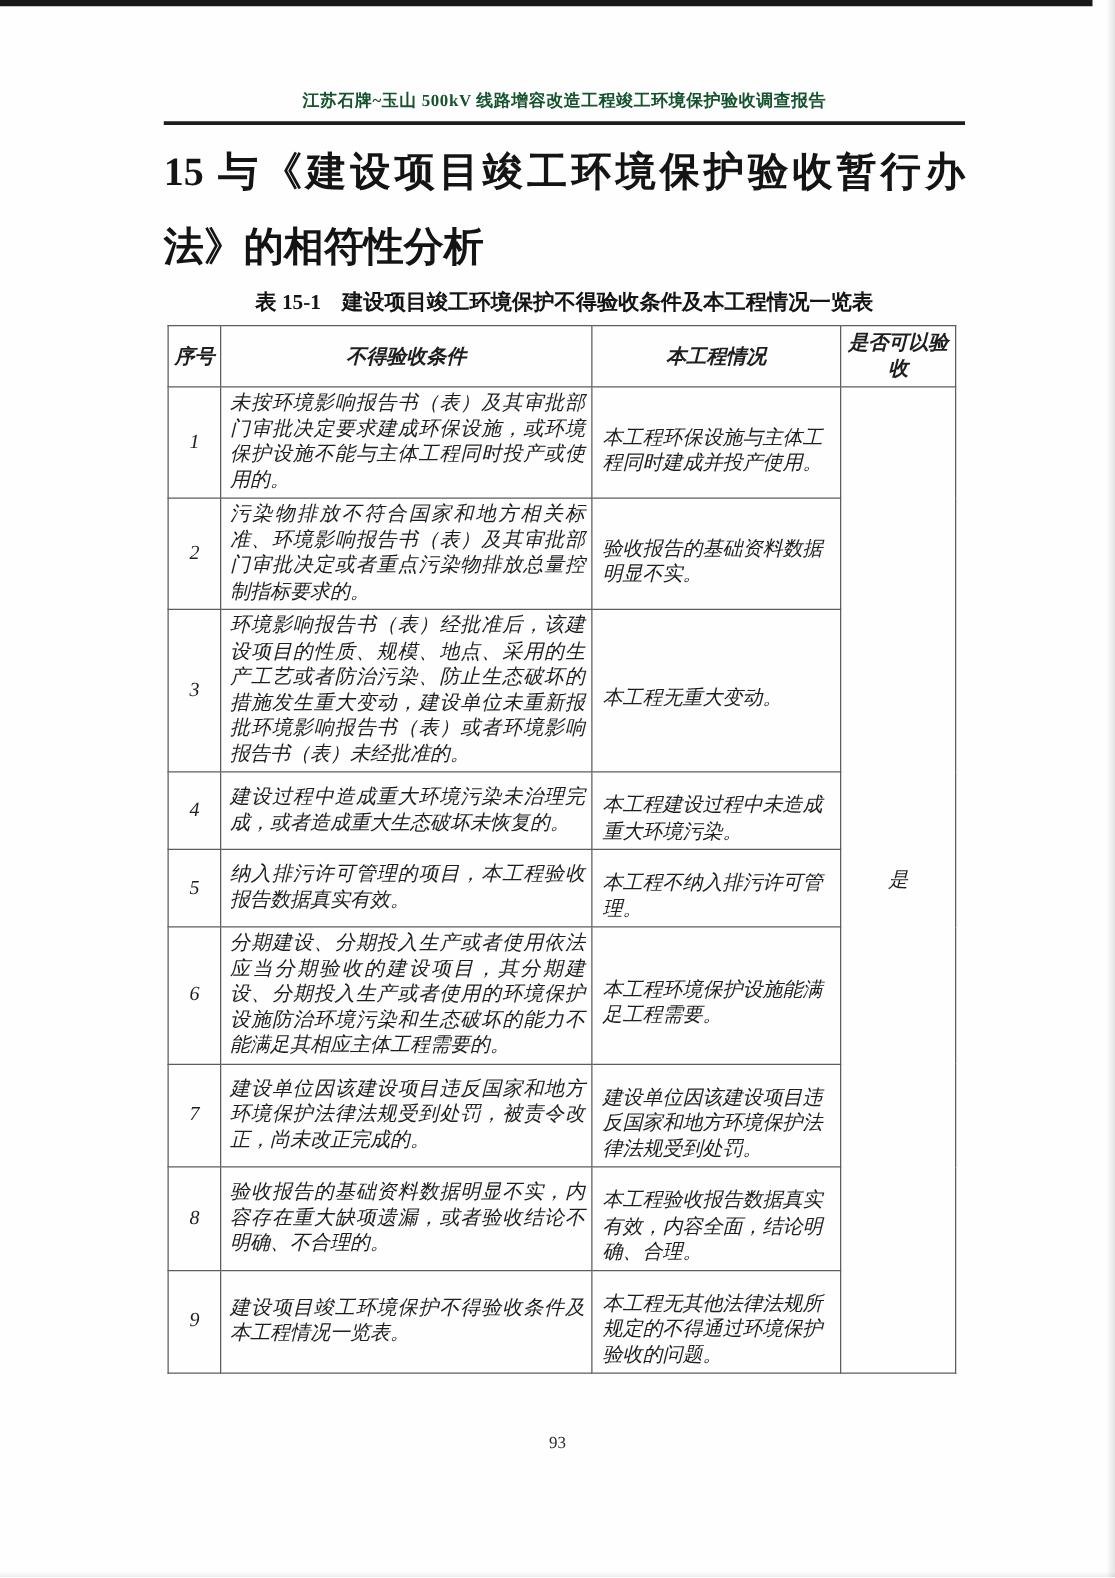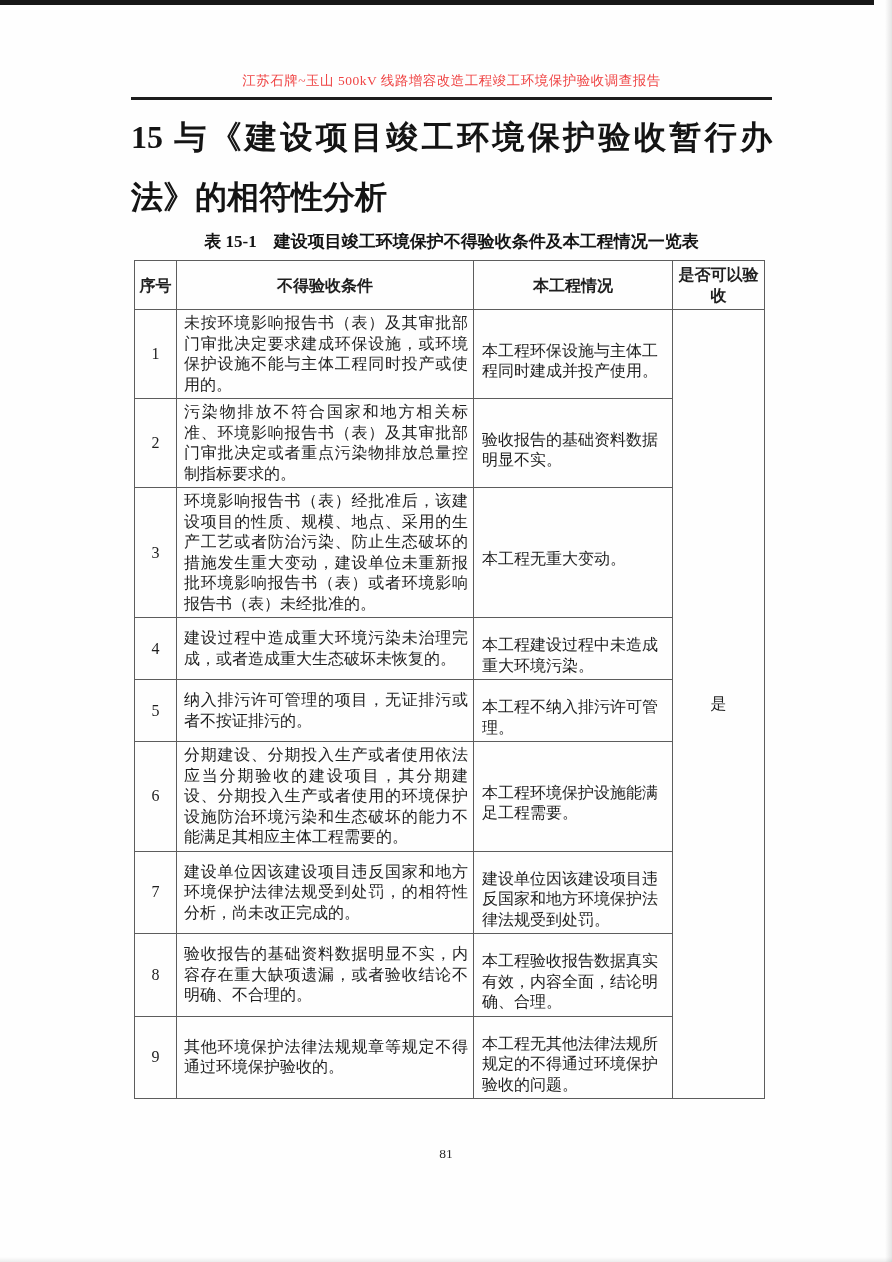--- a/index.html
+++ b/index.html
@@ -40,9 +40,9 @@
     margin-top: 72px;
     text-align: center;
     font-size: 13.5px;
-    font-weight: normal;
+    font-weight: bold;
     letter-spacing: 0.5px;
-    color: #ef4444;
+    color: #14532d;
   }
   .header-rule {
     margin-top: 7px;

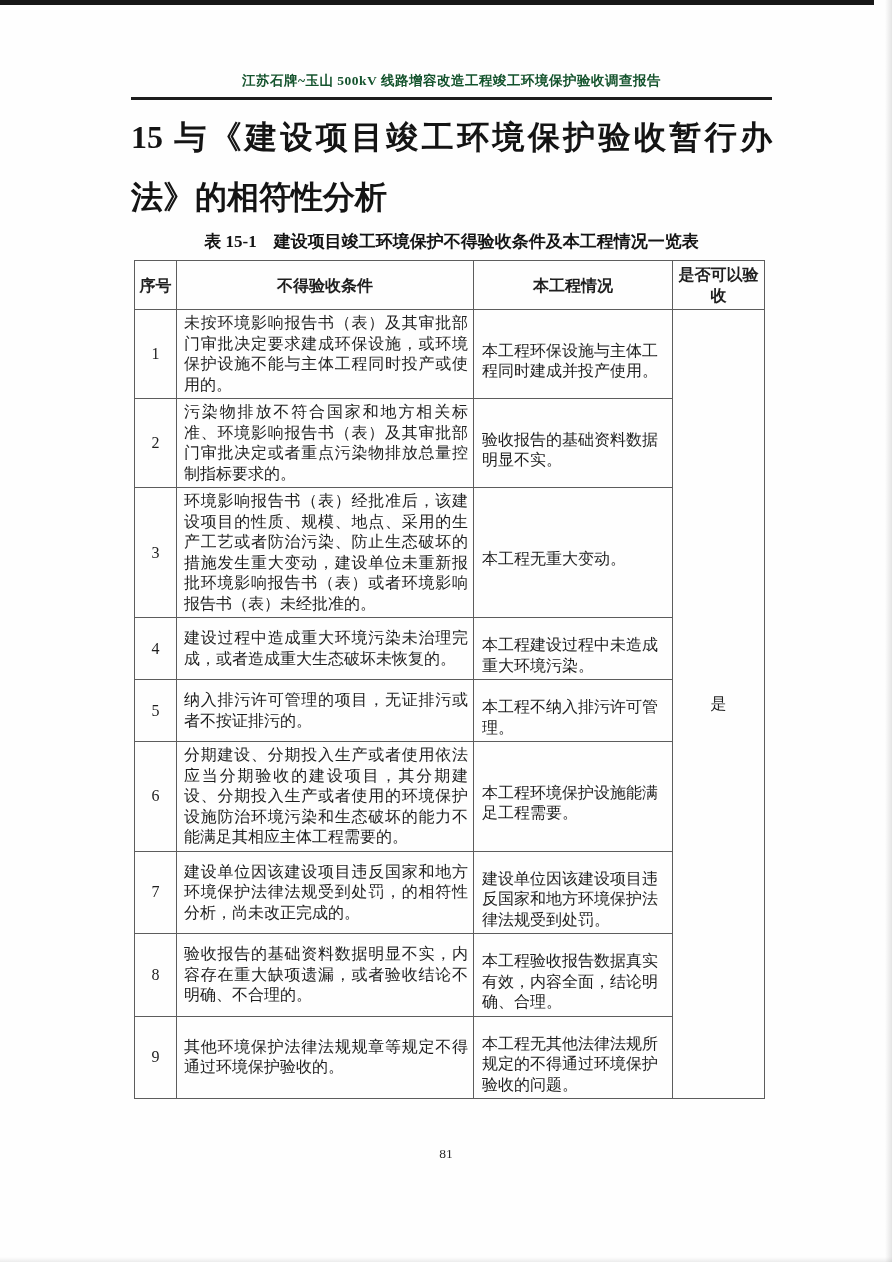--- a/index.html
+++ b/index.html
@@ -82,6 +82,7 @@
     border-collapse: collapse;
     table-layout: fixed;
     font-size: 16px;
+    font-style: italic;
   }
   table.acceptance th, table.acceptance td {
     border: 1px solid #5d5d5d;

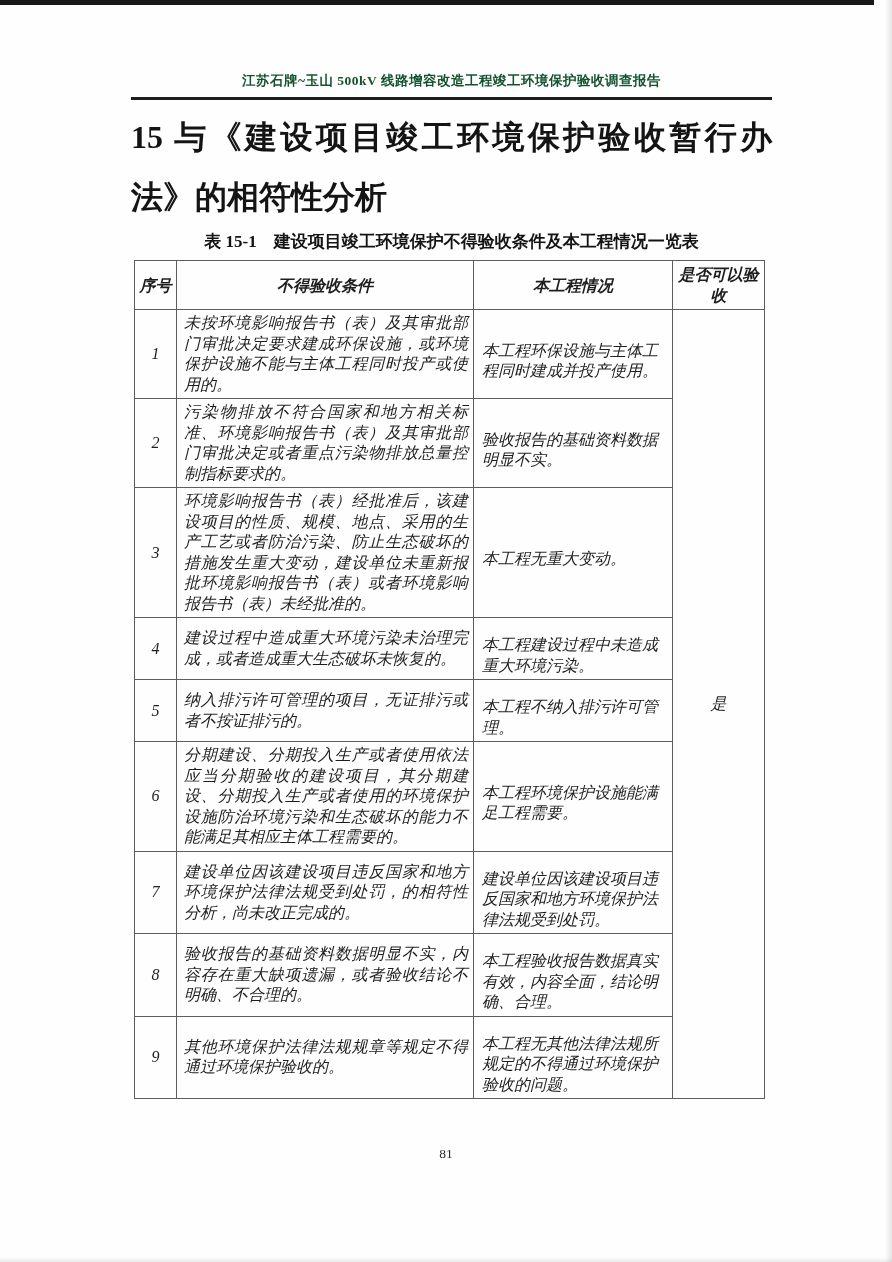--- a/index.html
+++ b/index.html
@@ -165,7 +165,7 @@
           </tr>
           <tr>
             <td class="col-no">5</td>
-            <td class="col-cond">纳入排污许可管理的项目，无证排污或者不按证排污的。</td>
+            <td class="col-cond">纳入排污许可管理的项目，本工程验收报告数据真实有效。</td>
             <td class="col-situ">本工程不纳入排污许可管理。</td>
           </tr>
           <tr>

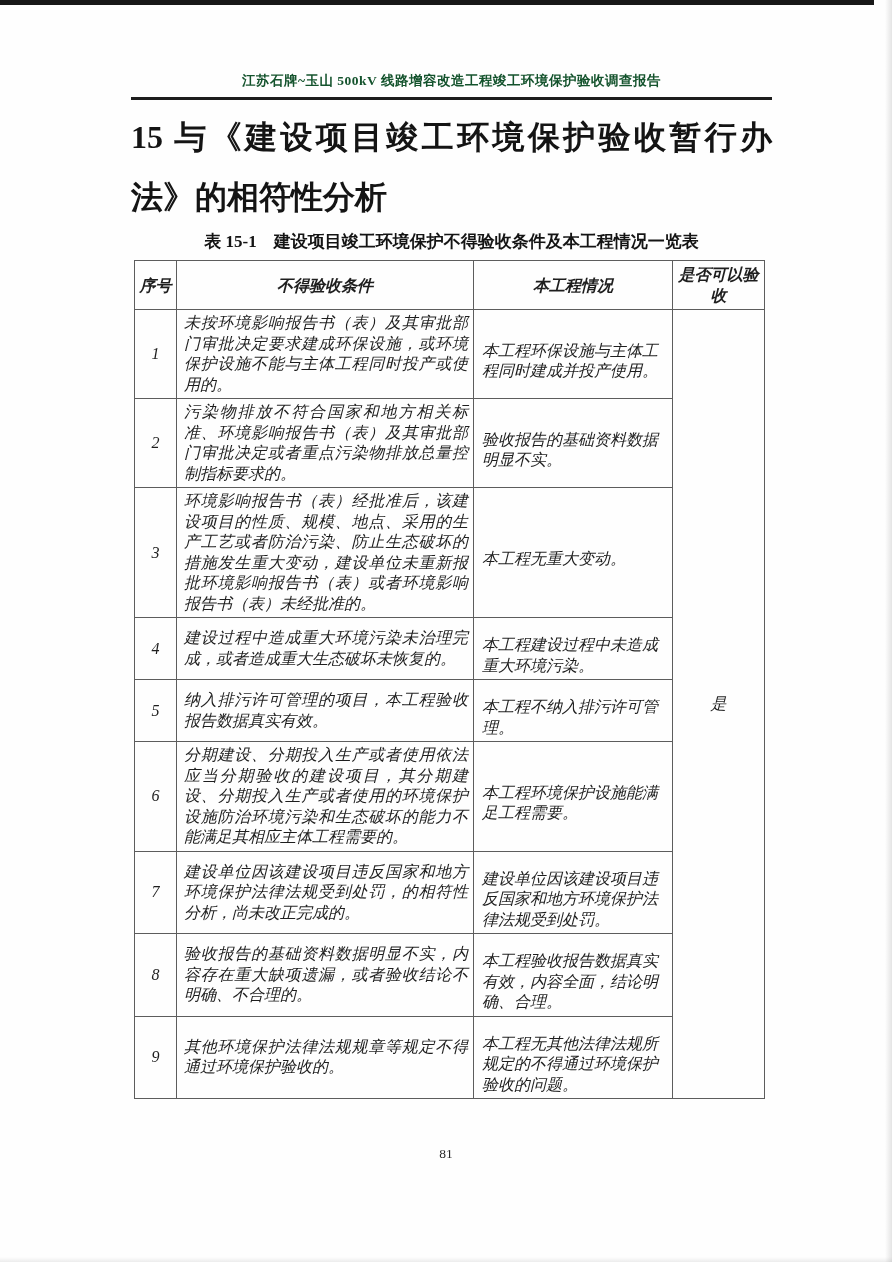--- a/index.html
+++ b/index.html
@@ -175,7 +175,7 @@
           </tr>
           <tr>
             <td class="col-no">7</td>
-            <td class="col-cond">建设单位因该建设项目违反国家和地方环境保护法律法规受到处罚，的相符性分析，尚未改正完成的。</td>
+            <td class="col-cond">建设单位因该建设项目违反国家和地方环境保护法律法规受到处罚，被责令改正，尚未改正完成的。</td>
             <td class="col-situ">建设单位因该建设项目违反国家和地方环境保护法律法规受到处罚。</td>
           </tr>
           <tr>

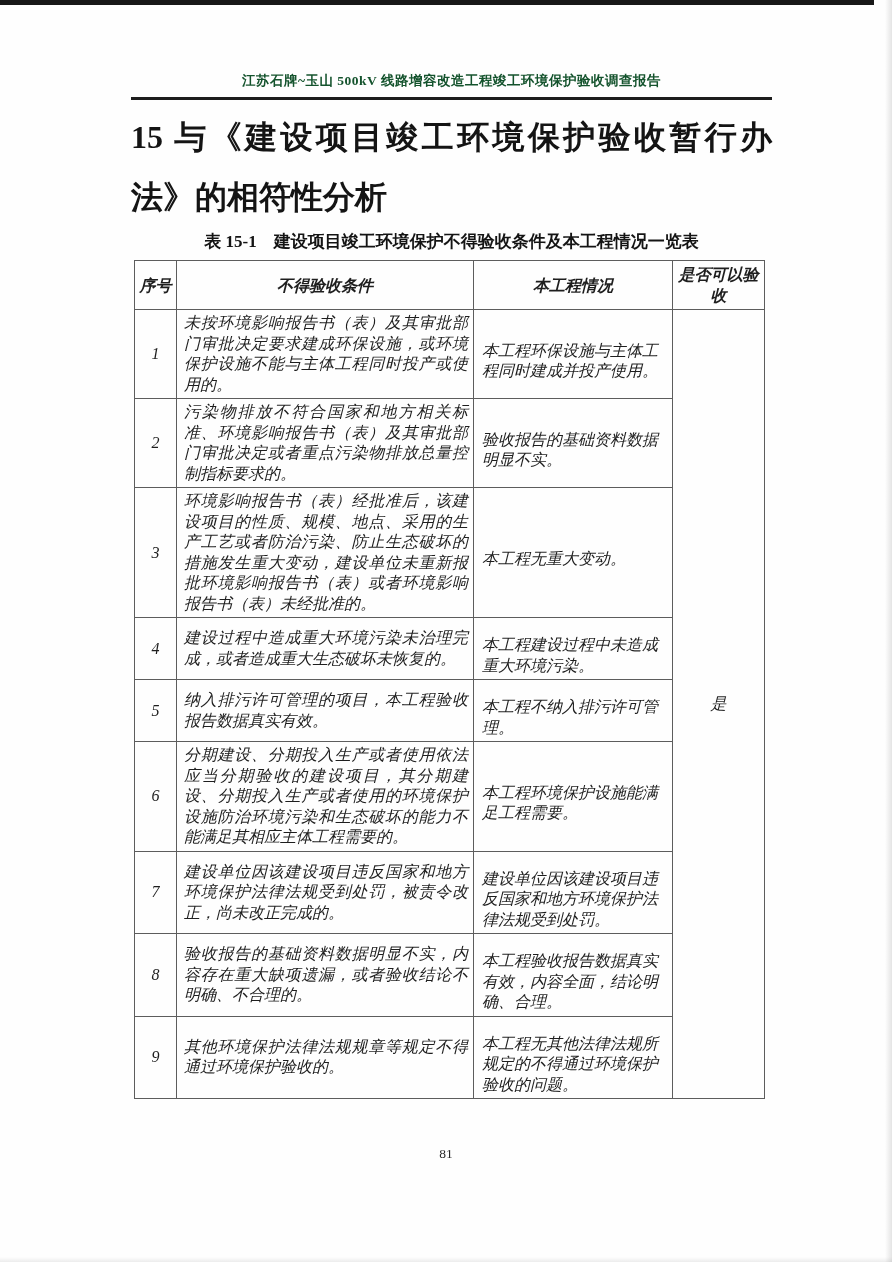--- a/index.html
+++ b/index.html
@@ -185,7 +185,7 @@
           </tr>
           <tr>
             <td class="col-no">9</td>
-            <td class="col-cond">其他环境保护法律法规规章等规定不得通过环境保护验收的。</td>
+            <td class="col-cond">建设项目竣工环境保护不得验收条件及本工程情况一览表。</td>
             <td class="col-situ">本工程无其他法律法规所规定的不得通过环境保护验收的问题。</td>
           </tr>
         </tbody>

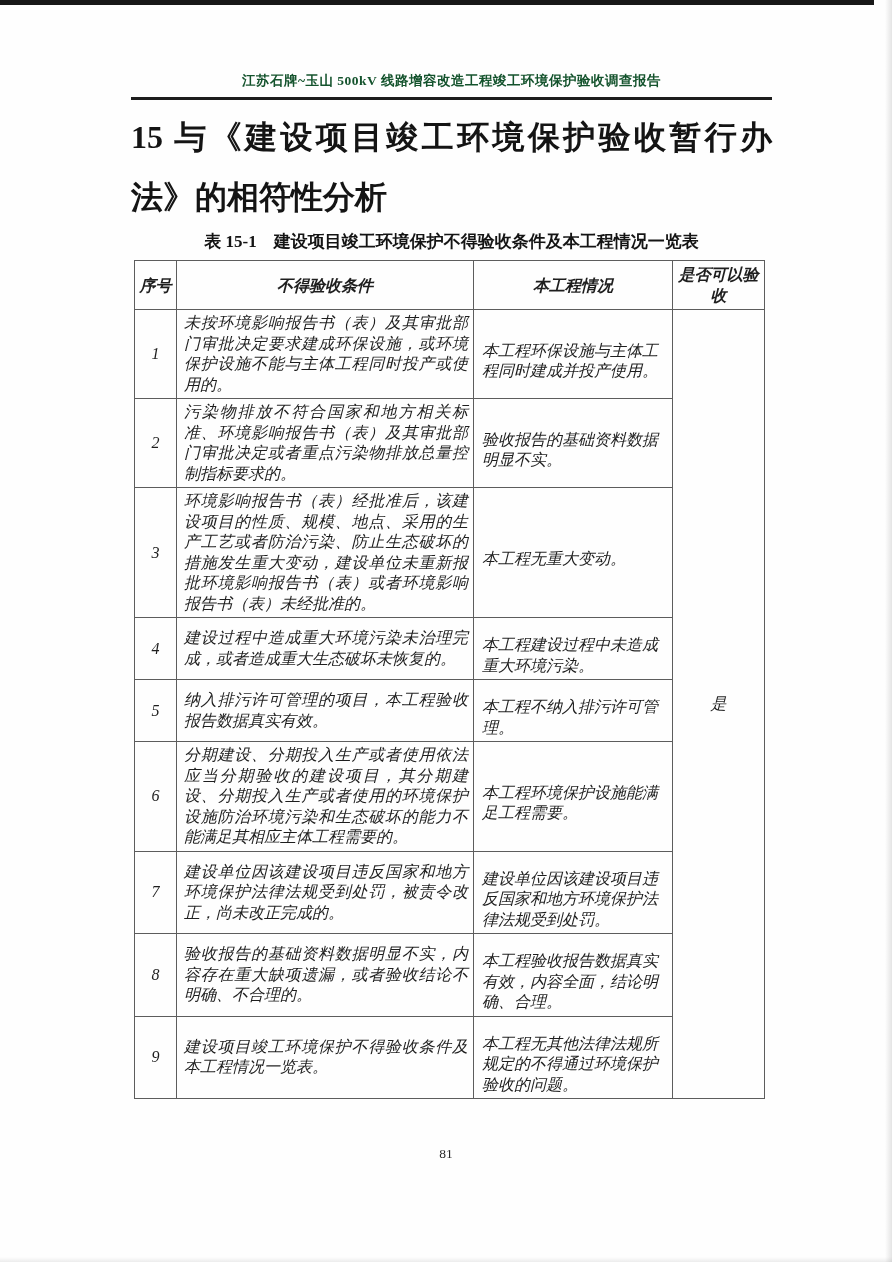--- a/index.html
+++ b/index.html
@@ -192,7 +192,7 @@
     </table>
   </div>
 
-  <div class="page-number">81</div>
+  <div class="page-number">93</div>
 
   <div class="scan-right-edge"></div>
   <div class="scan-bottom-edge"></div>

